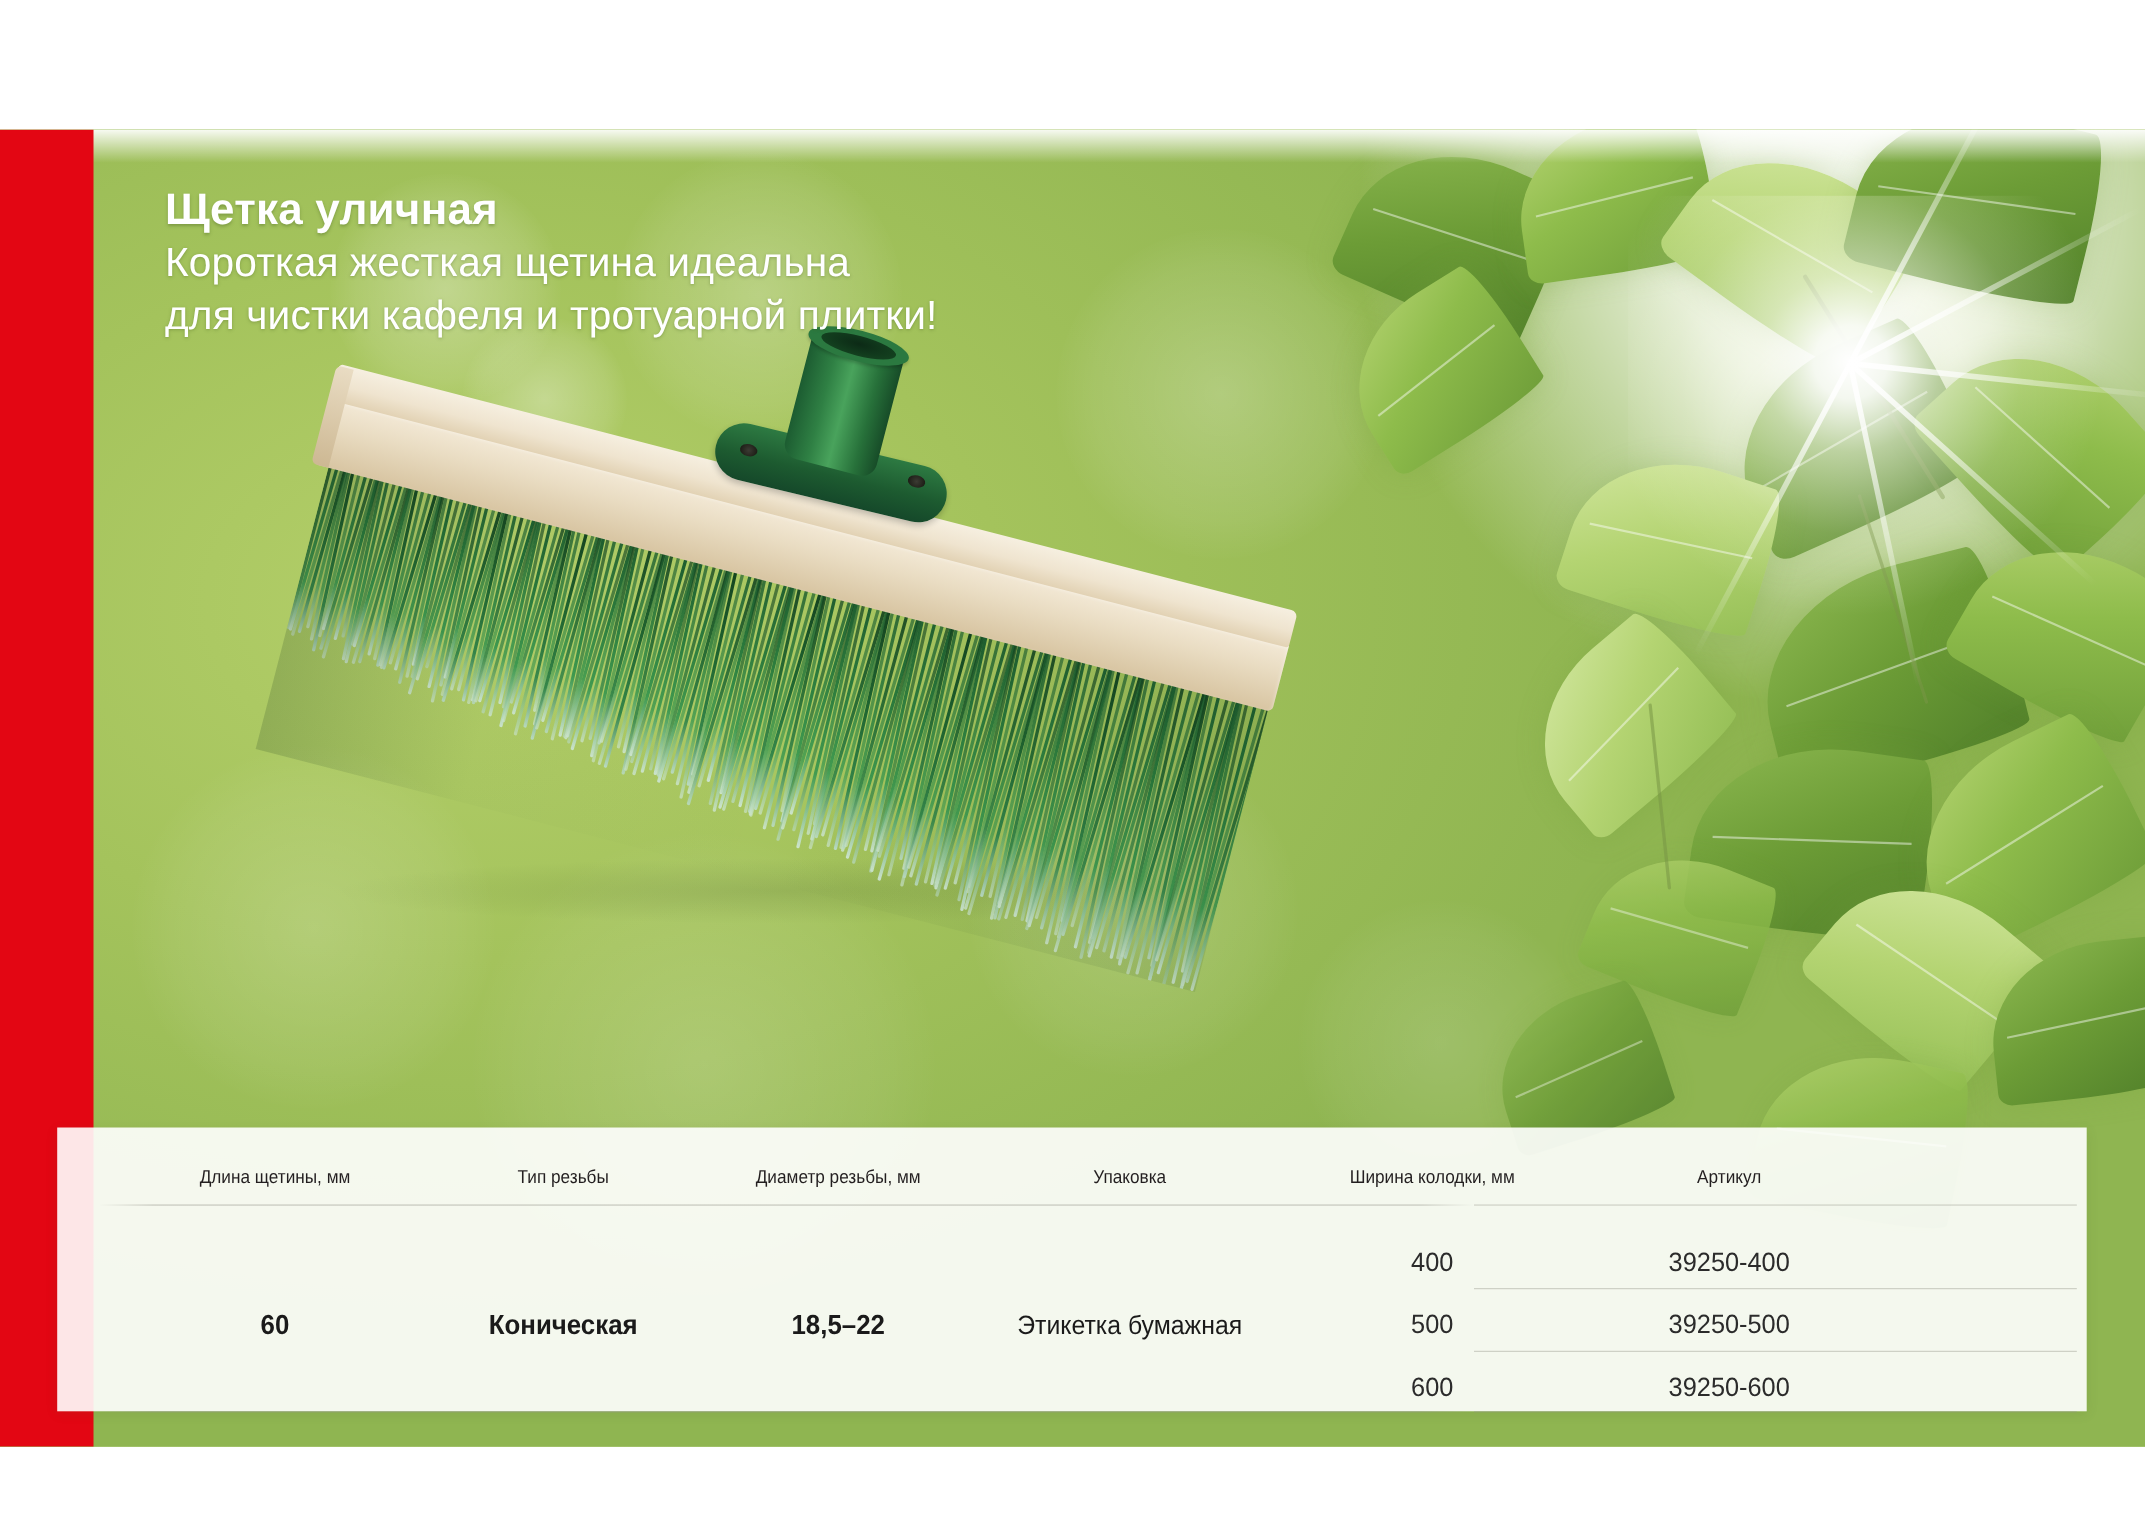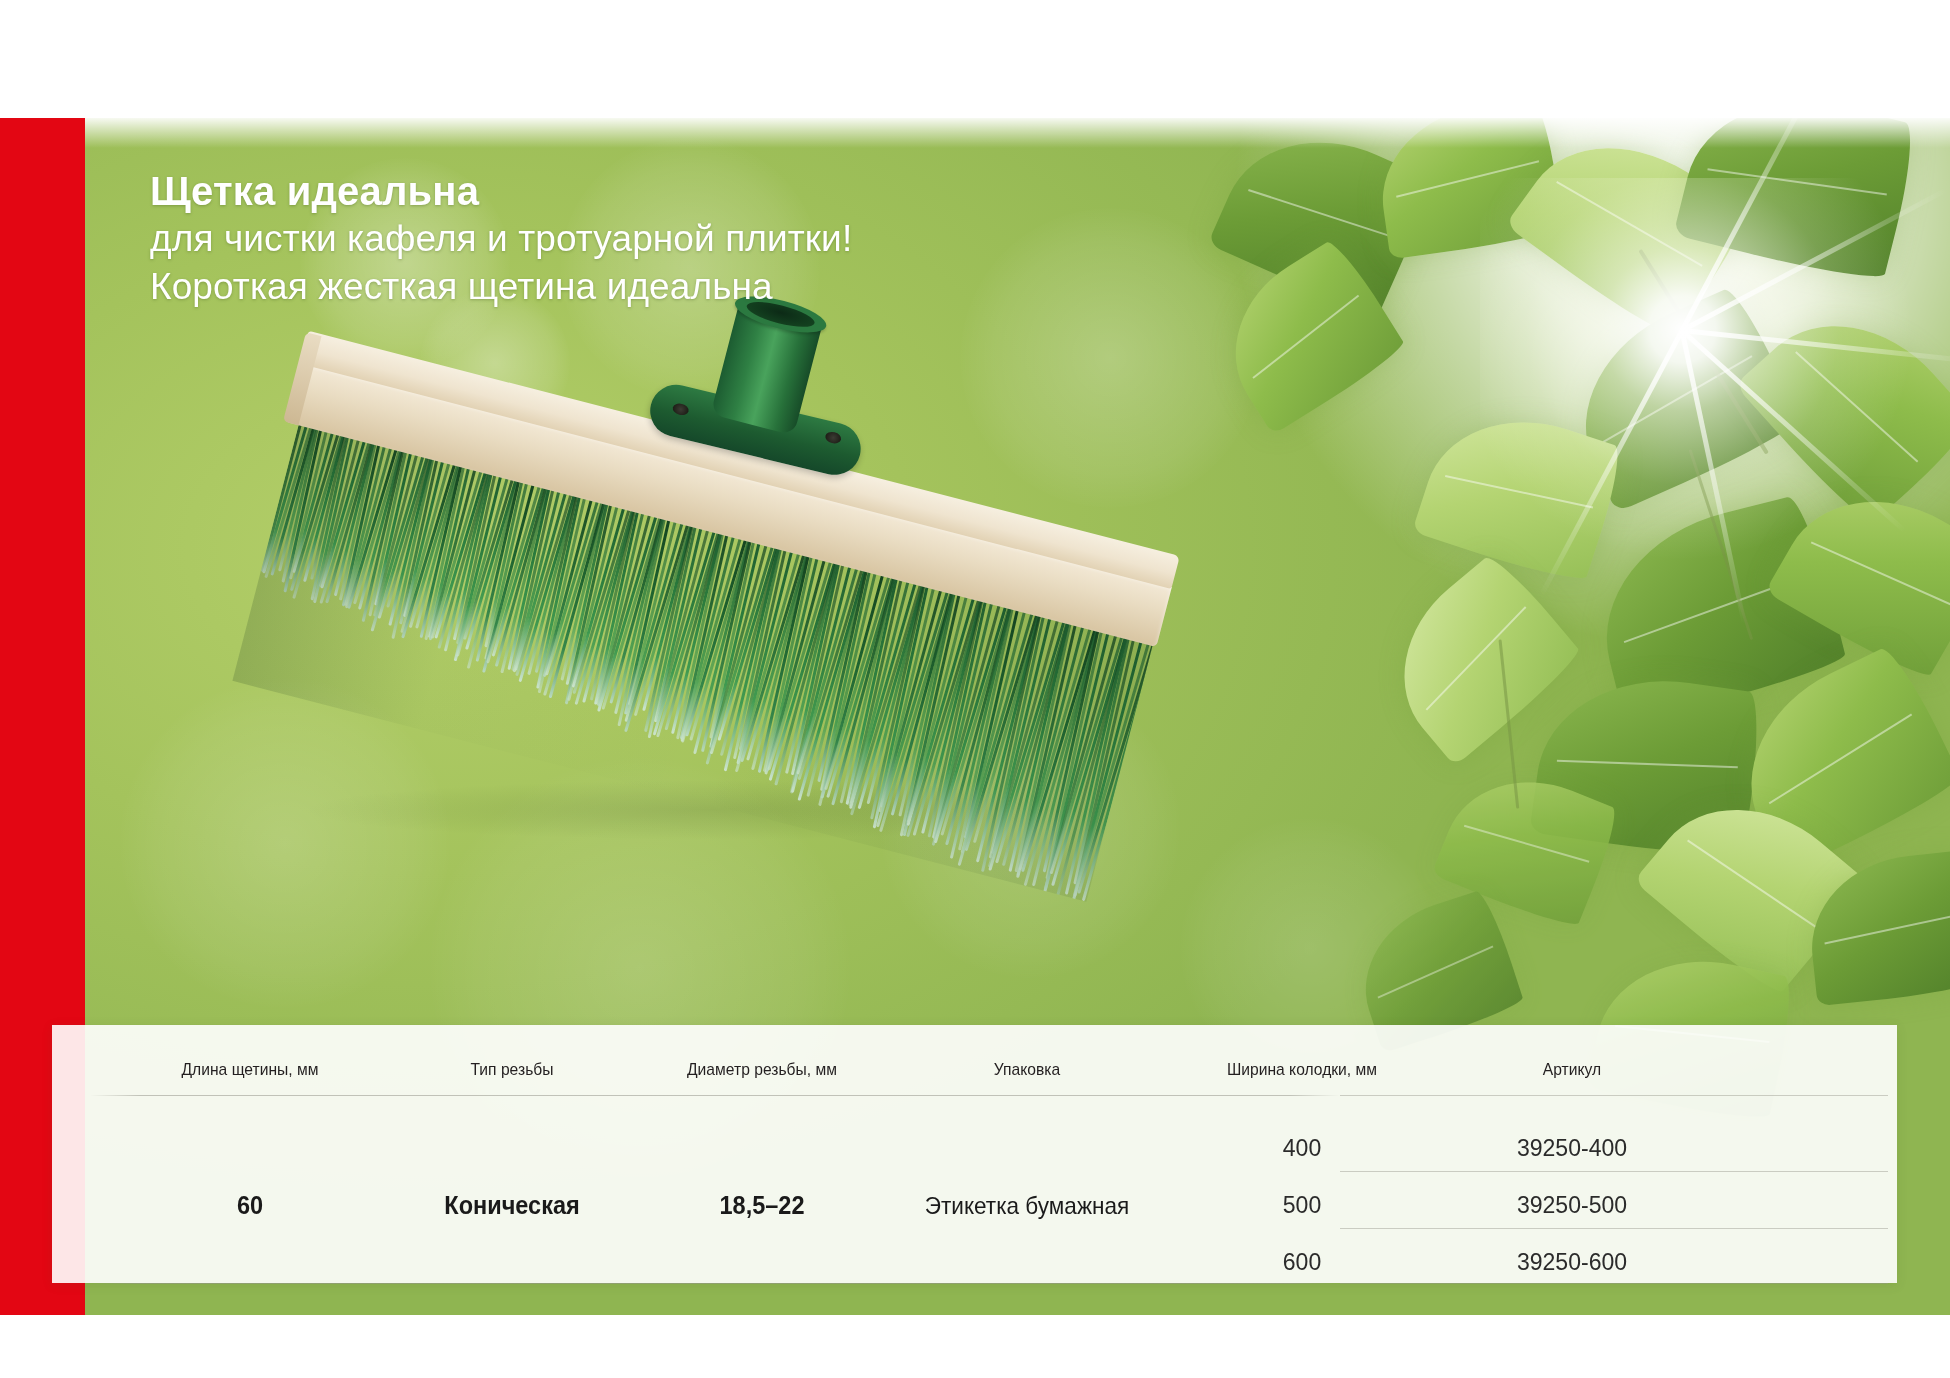--- a/index.html
+++ b/index.html
@@ -325,7 +325,7 @@
   <div id="red-stripe"></div>
 
   <div id="headline">
-    <div class="title">Щетка идеальна</div>
+    <div class="title">Щетка уличная</div>
     <div class="sub">для чистки кафеля и тротуарной плитки!</div>
     <div class="sub">Короткая жесткая щетина идеальна</div>
   </div>

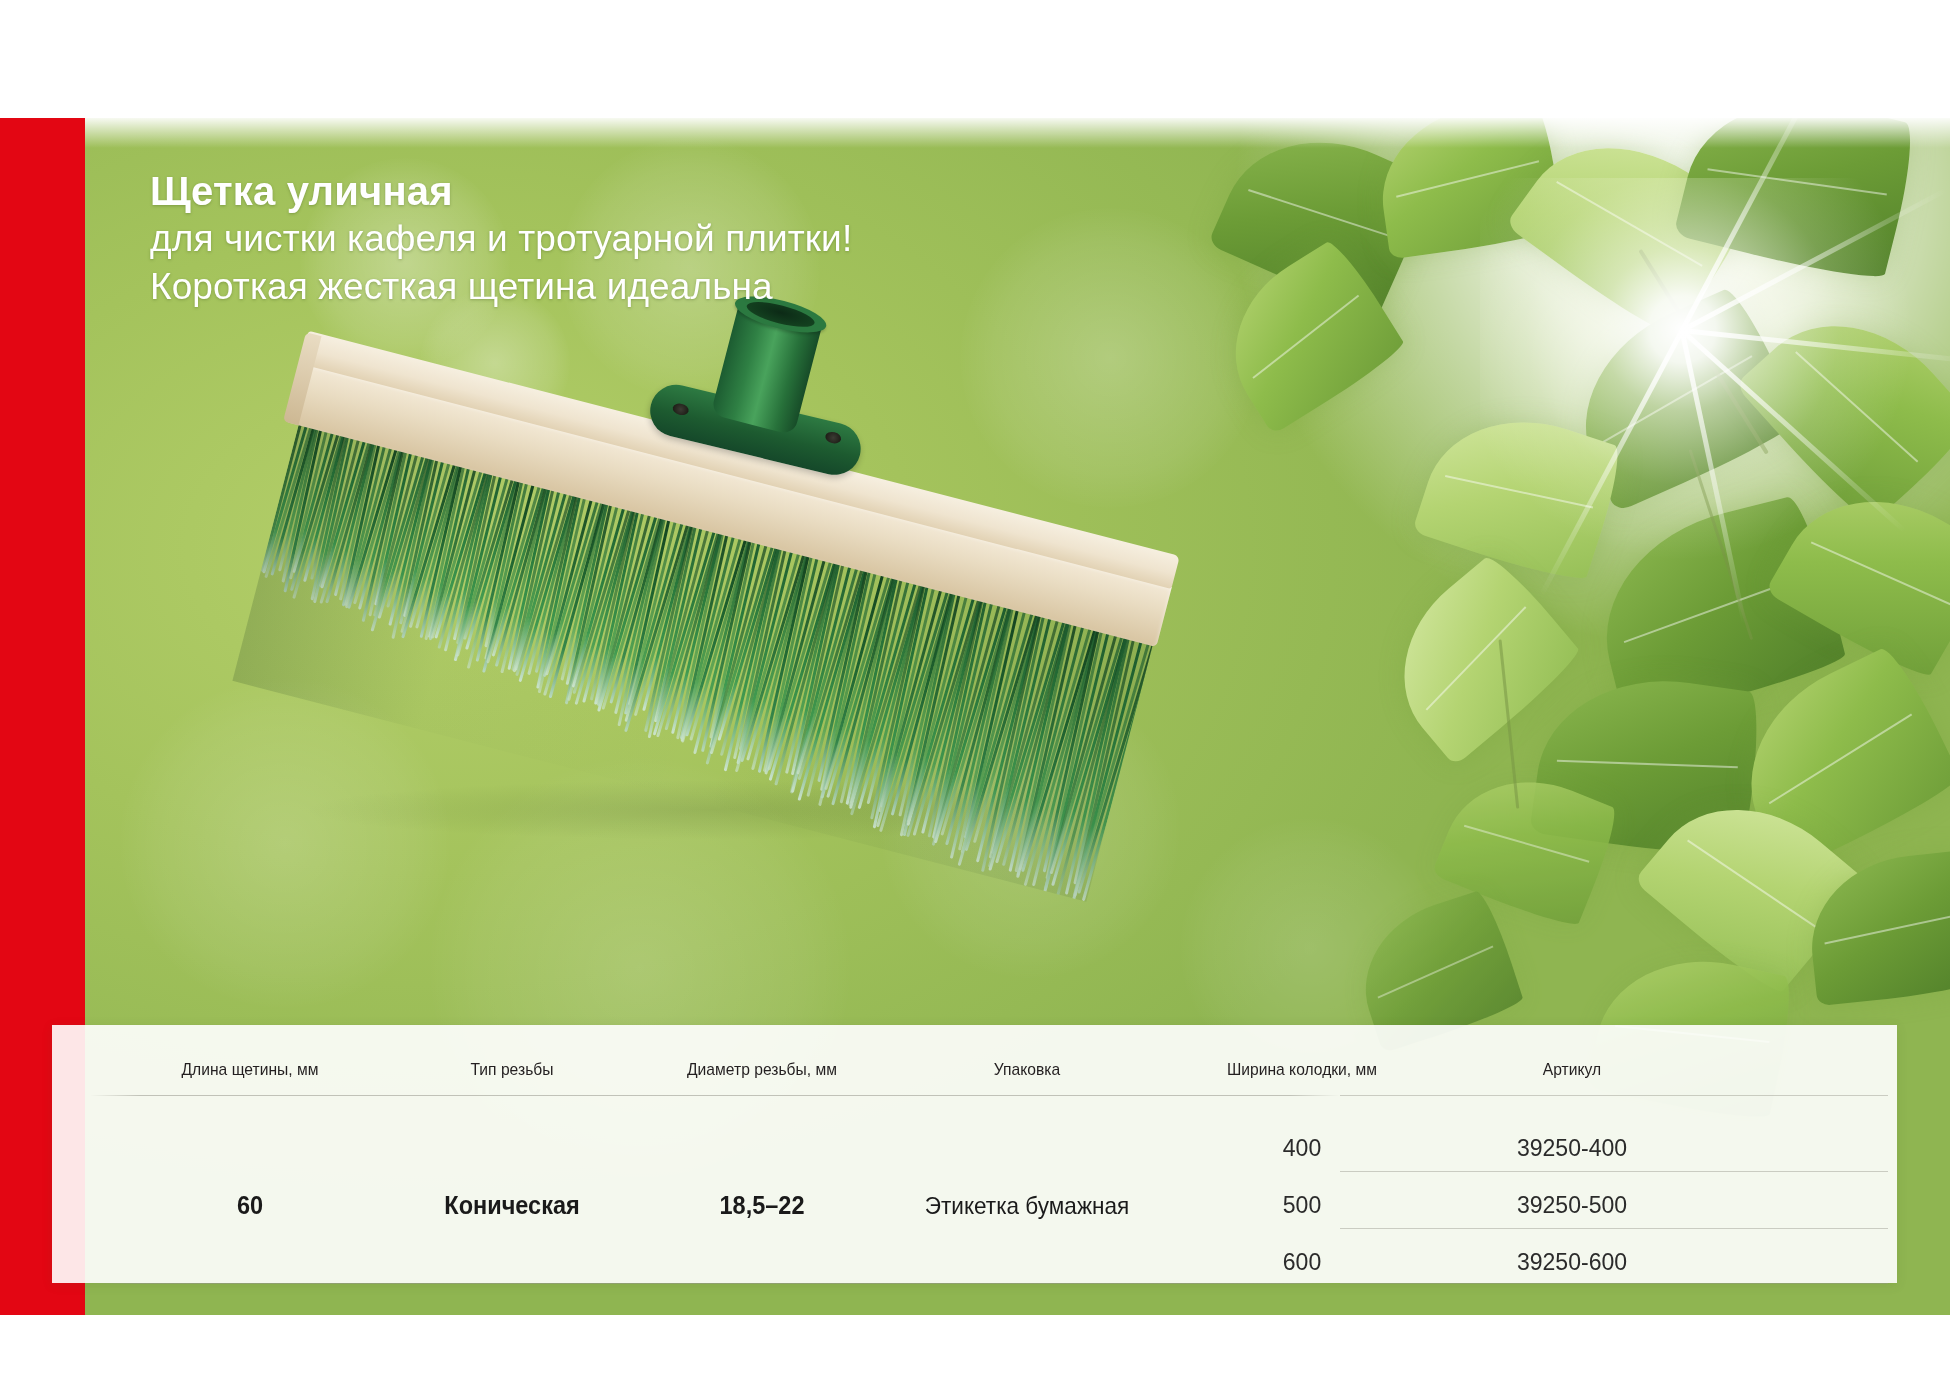--- a/index.html
+++ b/index.html
@@ -326,8 +326,8 @@
 
   <div id="headline">
     <div class="title">Щетка уличная</div>
+    <div class="sub">Короткая жесткая щетина идеальна</div>
     <div class="sub">для чистки кафеля и тротуарной плитки!</div>
-    <div class="sub">Короткая жесткая щетина идеальна</div>
   </div>
 
   <div id="product-shadow"></div>

